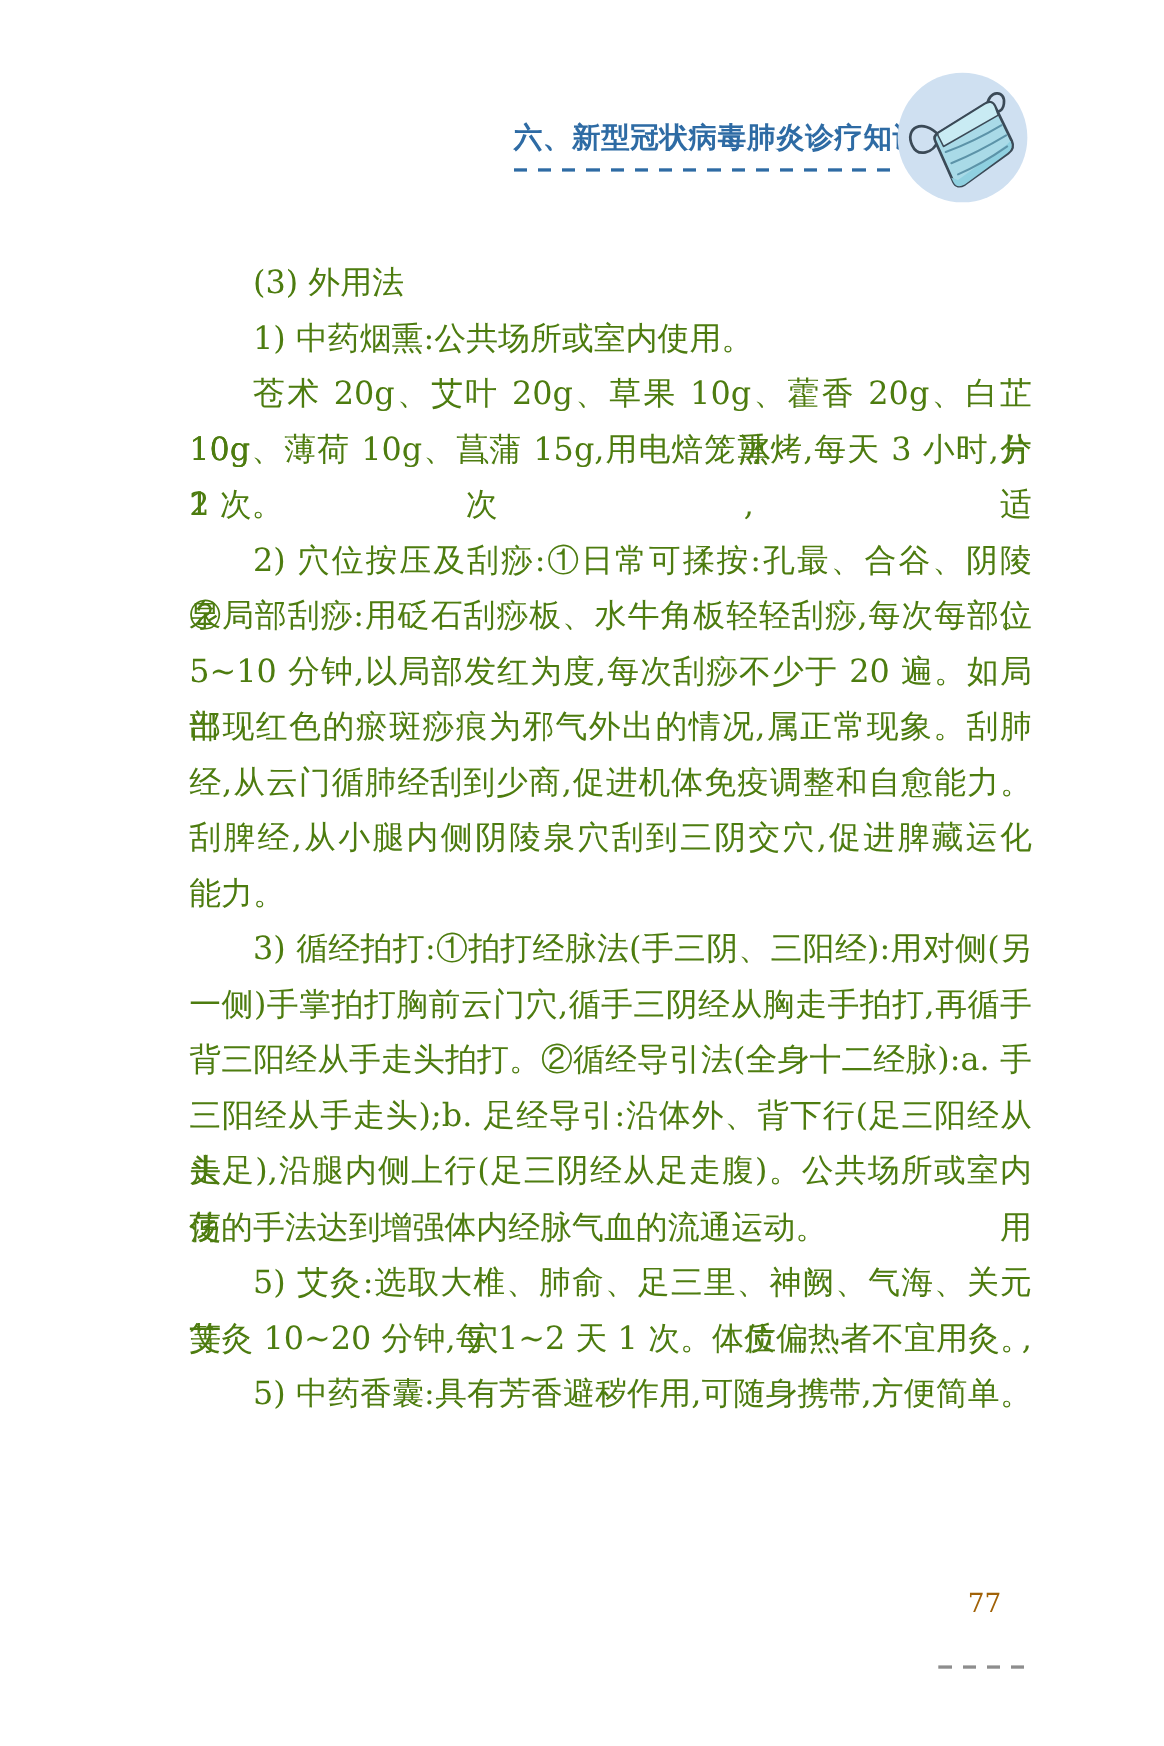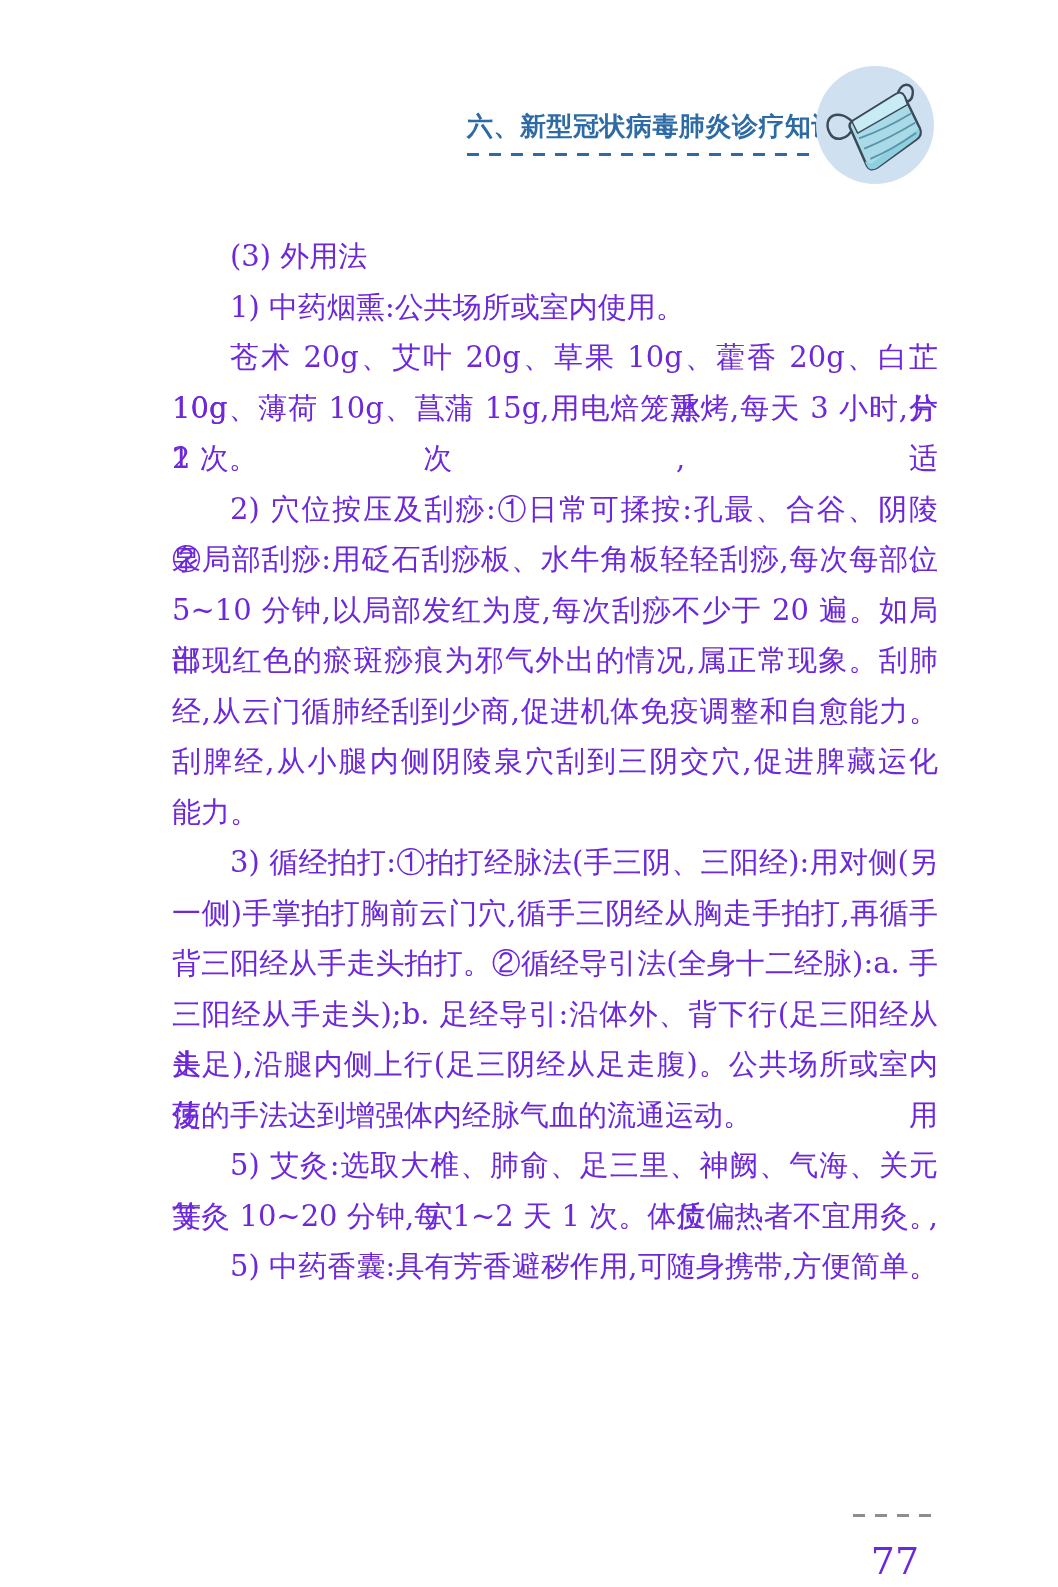--- a/index.html
+++ b/index.html
@@ -14,7 +14,7 @@
         background:repeating-linear-gradient(90deg,#2e6ba4 0 12px,transparent 12px 22px);}
   .badge{position:absolute;left:814px;top:64px;width:122px;height:122px;}
   
-  .content{position:absolute;left:172px;top:231px;width:766px;color:#6d28d9;}
+  .content{position:absolute;left:172px;top:231px;width:766px;color:#4d7c0f;}
   .line{height:50.5px;line-height:50.5px;font-size:29px;white-space:nowrap;}
   .line.full{white-space:normal;text-align:justify;text-align-last:justify;}
   .line.indent{padding-left:58px;}

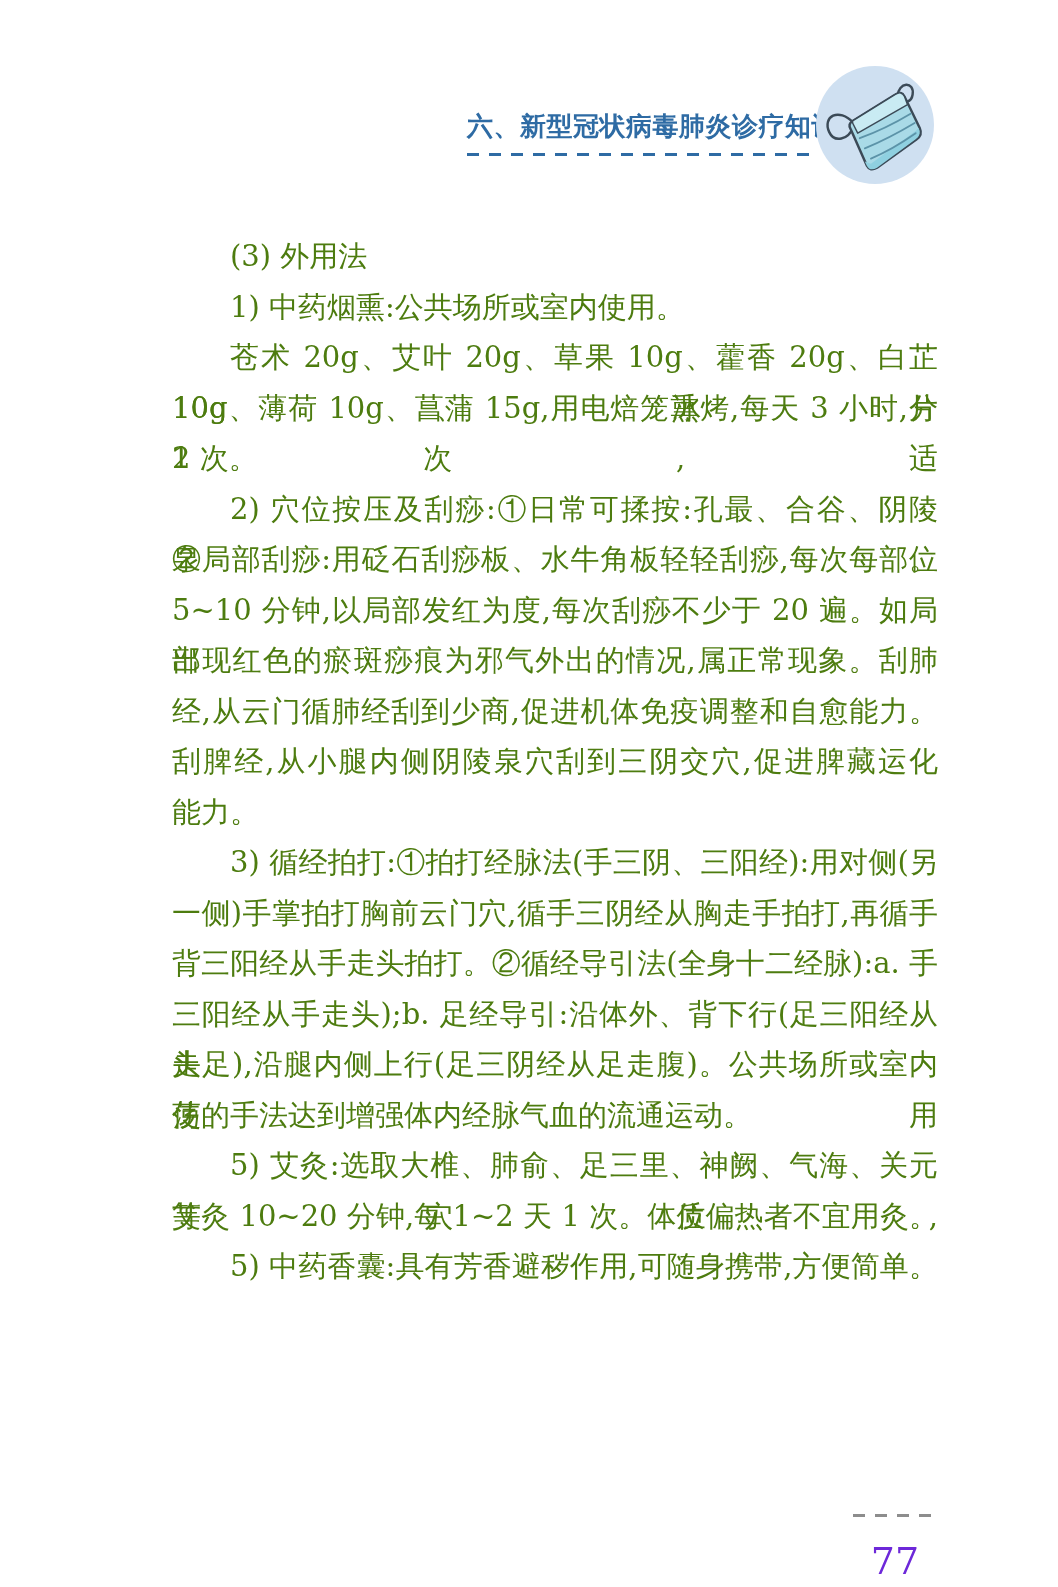--- a/index.html
+++ b/index.html
@@ -20,8 +20,8 @@
   .line.indent{padding-left:58px;}
   .line.indent.full{padding-left:0;text-indent:58px;}
   
-  .page-number{position:absolute;left:860px;top:1542px;width:70px;height:38px;
-        font-size:38px;line-height:38px;text-align:center;color:#6d28d9;}
+  .page-number{position:absolute;left:860px;top:1438px;width:70px;height:38px;
+        font-size:24px;line-height:38px;text-align:center;color:#a16207;}
   .footer-dashes{position:absolute;left:853px;top:1514px;width:84px;height:3px;
         background:repeating-linear-gradient(90deg,#8d8d8d 0 12px,transparent 12px 22px);}
 </style>

